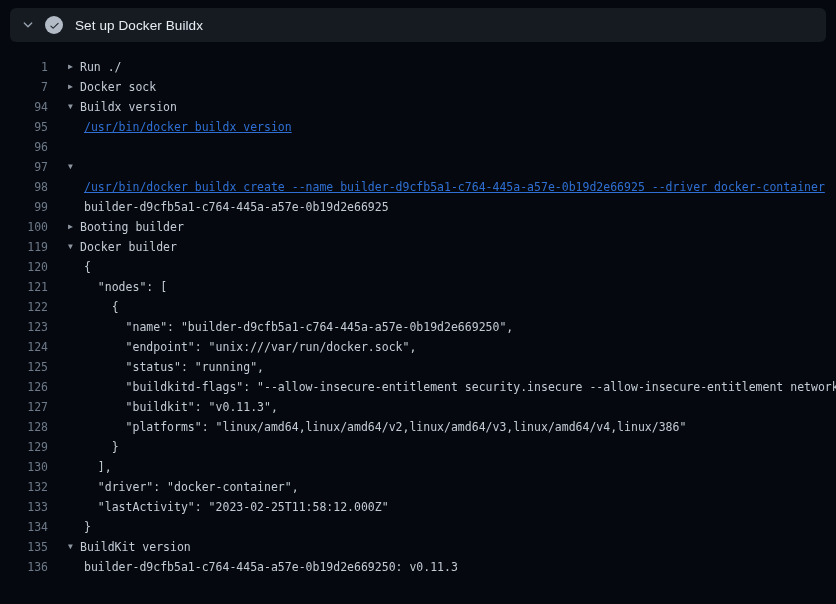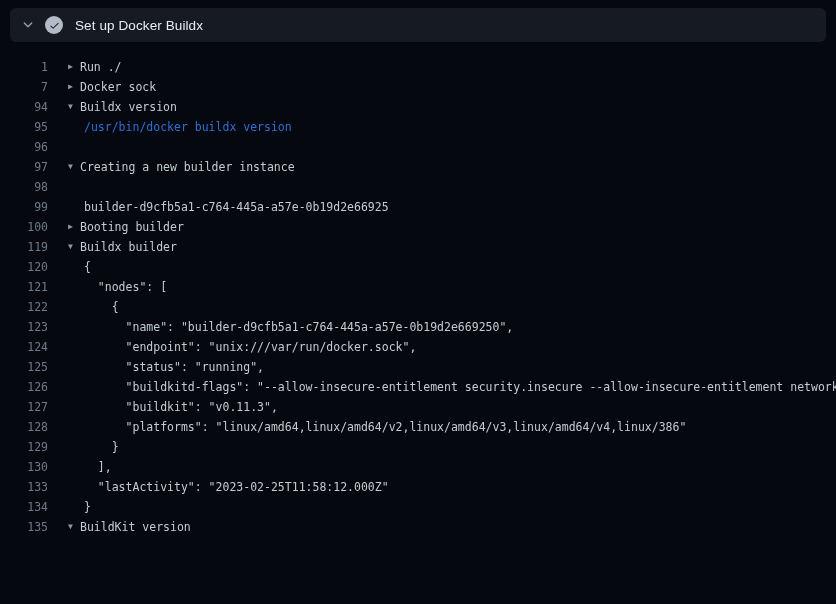--- a/index.html
+++ b/index.html
@@ -104,7 +104,7 @@
     text-align: right;
   }
   .row.group { cursor: pointer; }
-  .row.cmd .txt { color: #2f6fd3; }
+  .row.cmd .txt { color: #2f6fd3; text-decoration: underline; }
 </style>
 </head>
 <body>

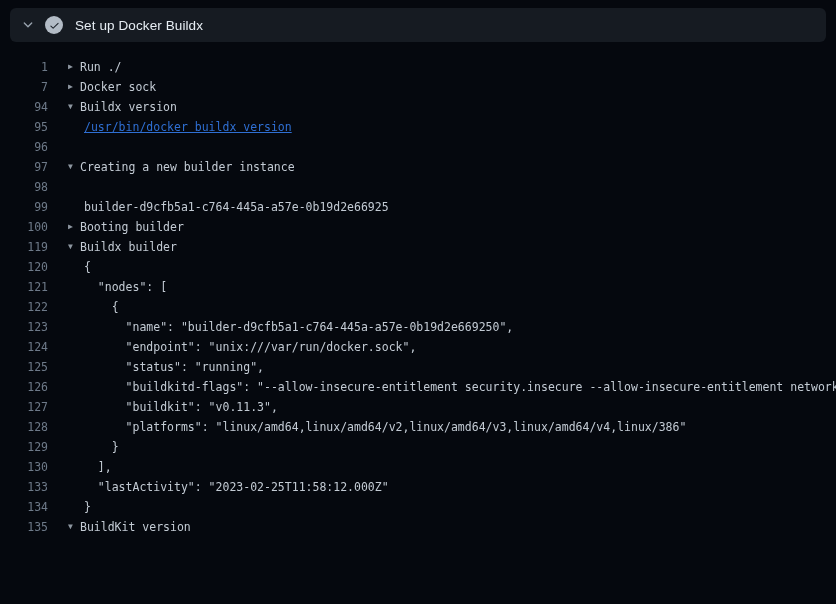--- a/index.html
+++ b/index.html
@@ -153,7 +153,6 @@
       <div class="row group">
       <span class="num">97</span>
       <span class="arrow">▼</span>
-      <span class="txt">Creating a new builder instance</span>
     </div>
       <div class="row plain cmd">
       <span class="num">98</span>

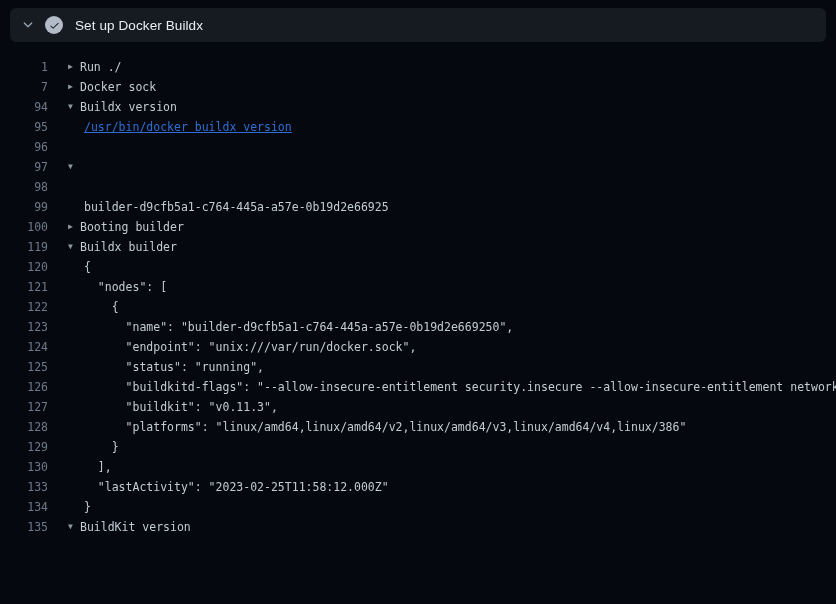--- a/index.html
+++ b/index.html
@@ -157,6 +157,7 @@
       <div class="row plain cmd">
       <span class="num">98</span>
       <span class="arrow"></span>
+      <span class="txt">/usr/bin/docker buildx create --name builder-d9cfb5a1-c764-445a-a57e-0b19d2e66925 --driver docker-container</span>
     </div>
       <div class="row plain">
       <span class="num">99</span>

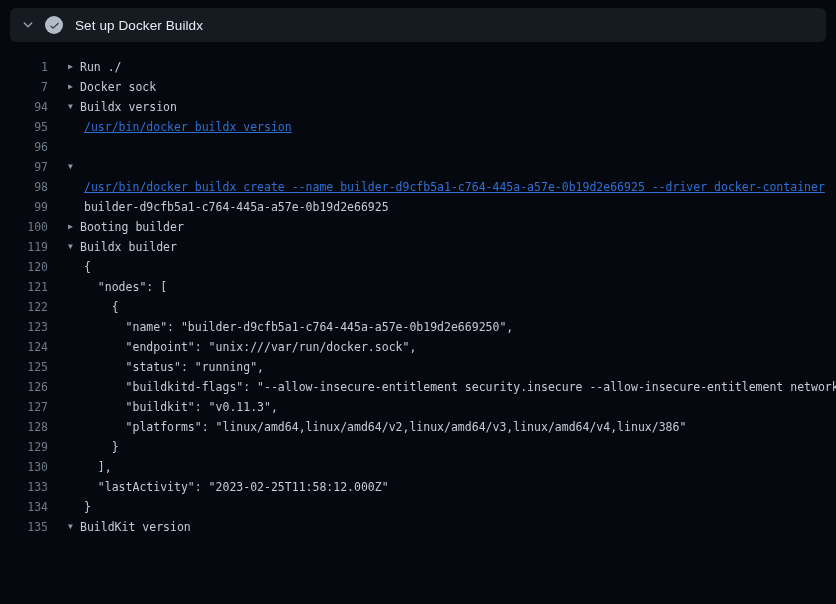--- a/index.html
+++ b/index.html
@@ -172,7 +172,7 @@
       <div class="row group">
       <span class="num">119</span>
       <span class="arrow">▼</span>
-      <span class="txt">Buildx builder</span>
+      <span class="txt">Docker builder</span>
     </div>
       <div class="row plain">
       <span class="num">120</span>

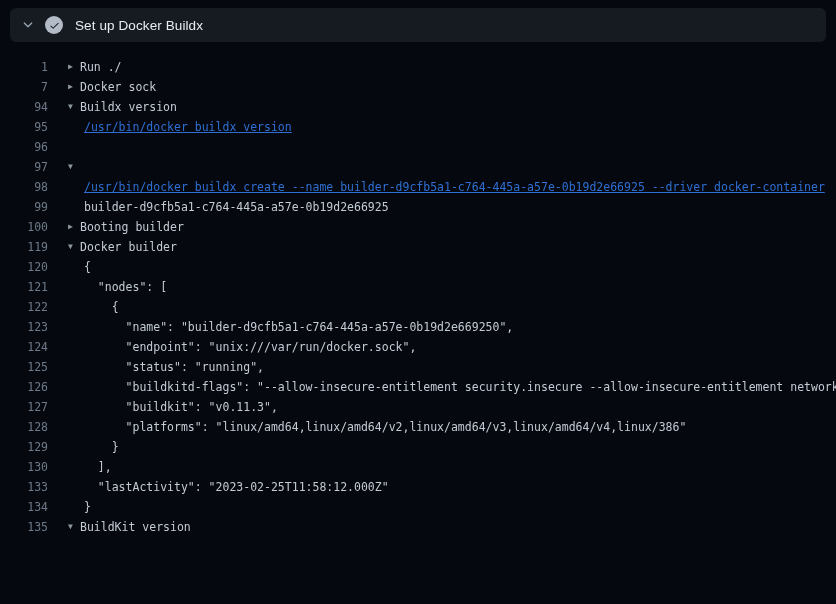--- a/index.html
+++ b/index.html
@@ -230,6 +230,11 @@
       <span class="txt">  ],</span>
     </div>
       <div class="row plain">
+      <span class="num">132</span>
+      <span class="arrow"></span>
+      <span class="txt">  "driver": "docker-container",</span>
+    </div>
+      <div class="row plain">
       <span class="num">133</span>
       <span class="arrow"></span>
       <span class="txt">  "lastActivity": "2023-02-25T11:58:12.000Z"</span>

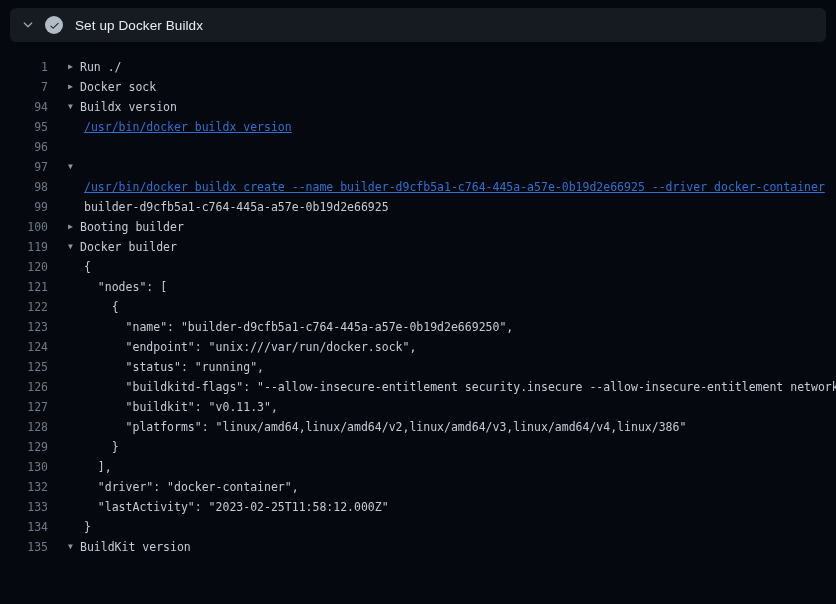--- a/index.html
+++ b/index.html
@@ -249,6 +249,11 @@
       <span class="arrow">▼</span>
       <span class="txt">BuildKit version</span>
     </div>
+      <div class="row plain">
+      <span class="num">136</span>
+      <span class="arrow"></span>
+      <span class="txt">builder-d9cfb5a1-c764-445a-a57e-0b19d2e669250: v0.11.3</span>
+    </div>
     </div>
 
 </div>

